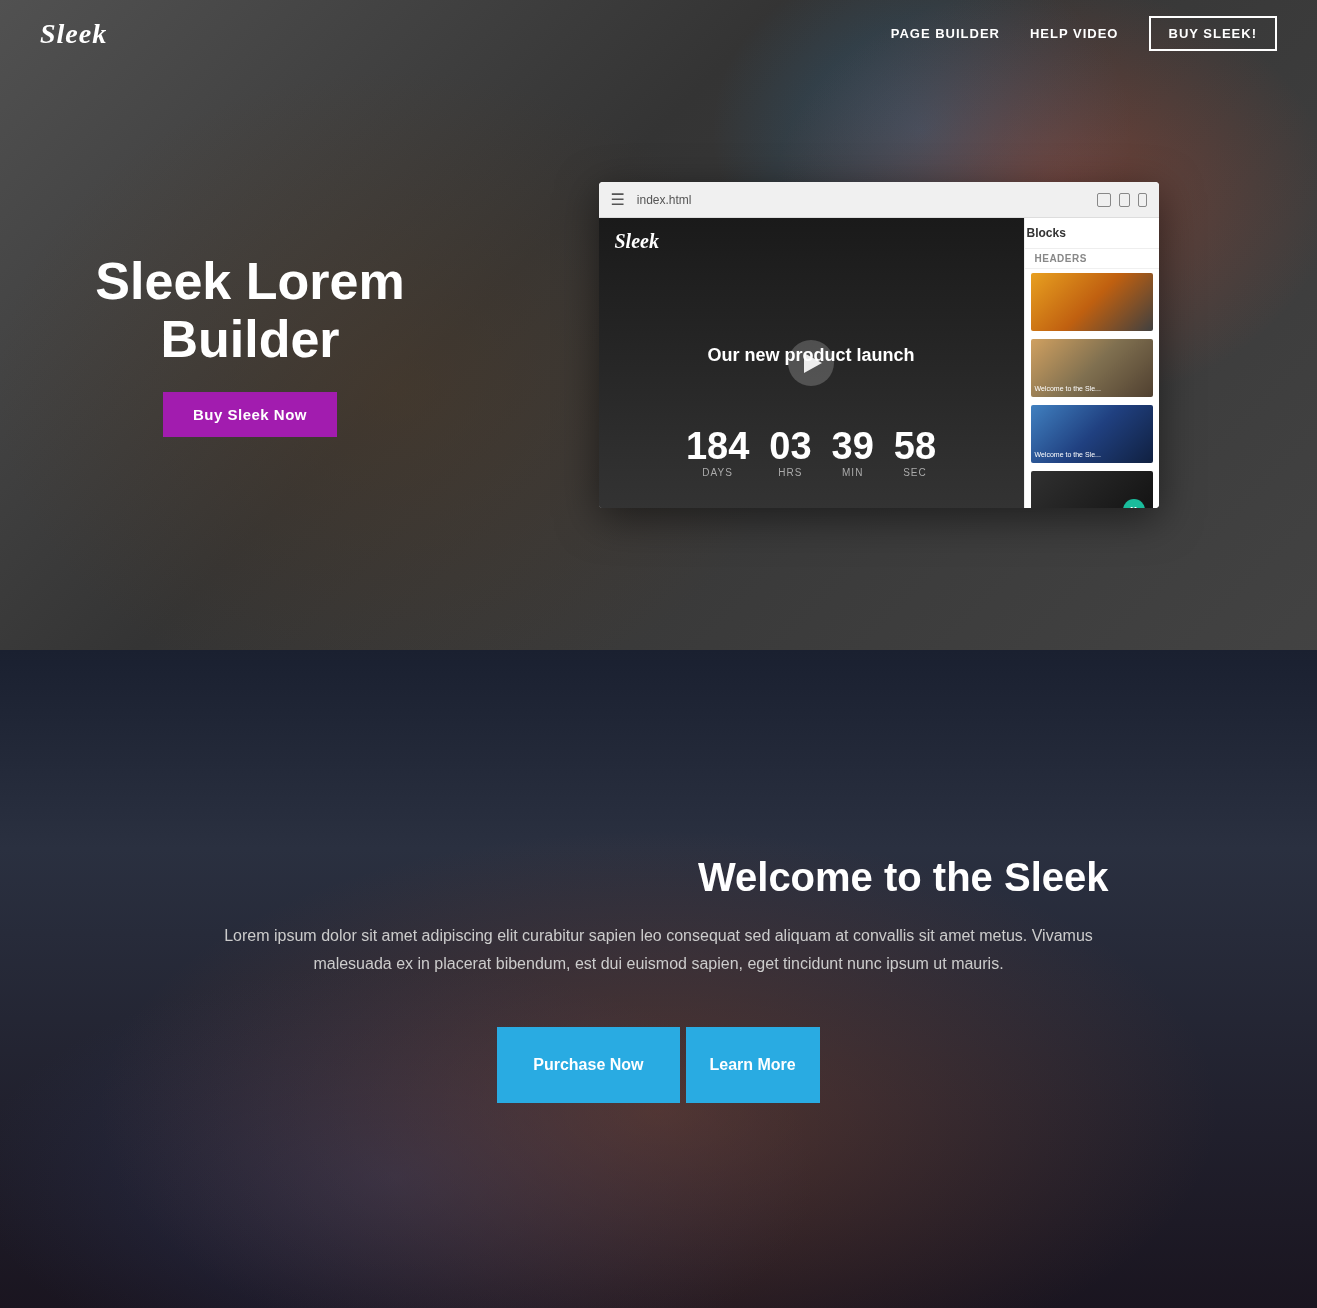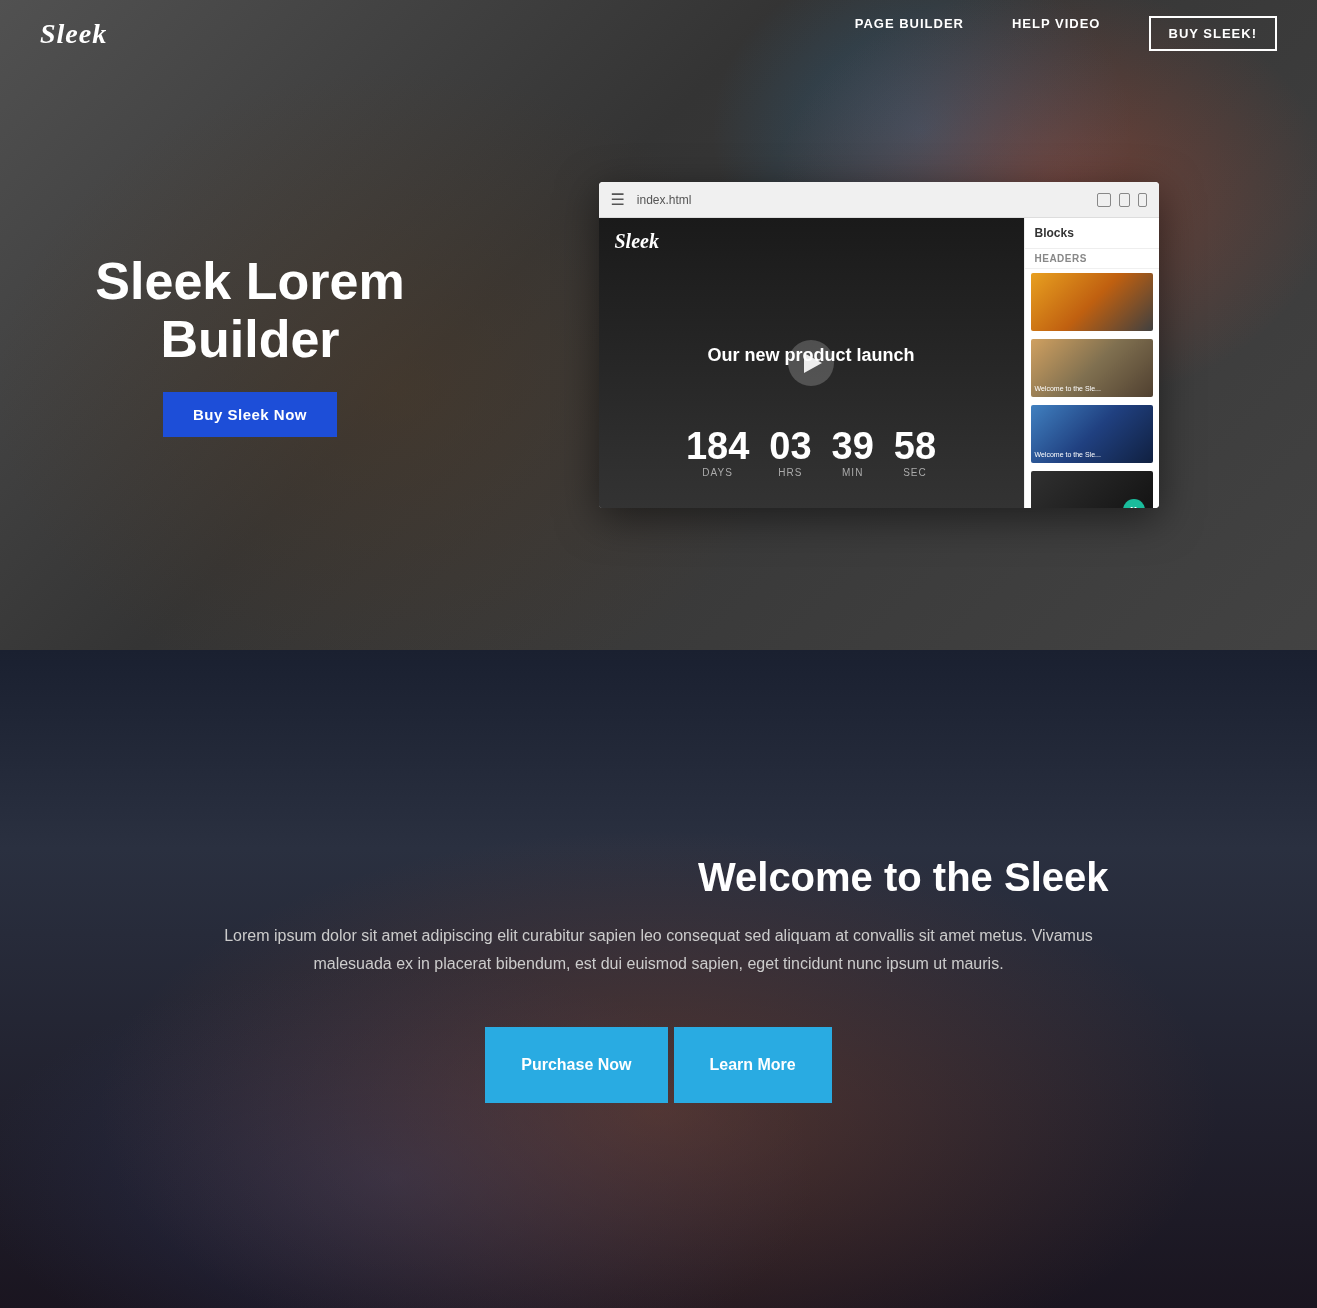--- a/index.html
+++ b/index.html
@@ -26,7 +26,8 @@
     }
     .nav-links {
       display: flex;
-      gap: 48px;
+      align-items: center;
+      gap: 30px;
     }
     .nav-link {
       color: #fff;

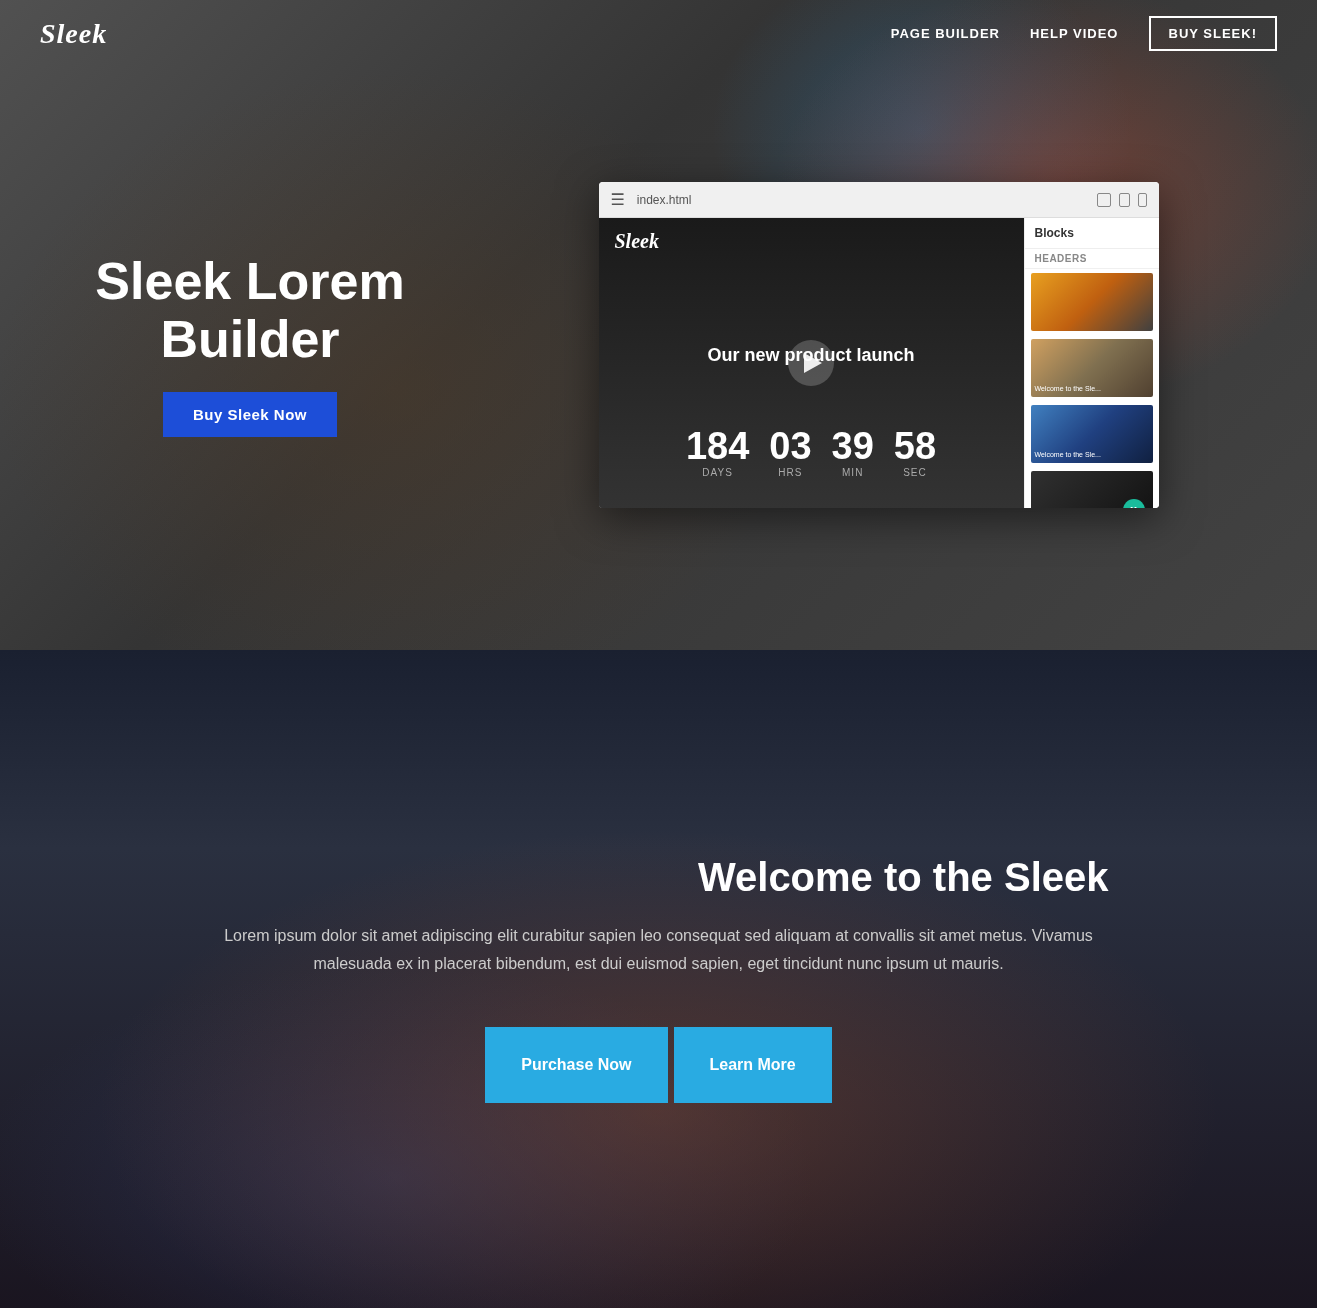--- a/index.html
+++ b/index.html
@@ -249,7 +249,7 @@
       overflow: hidden;
     }
     .sidebar-header {
-      padding: 8px 10px;
+      padding: 8px 2px;
       font-size: 12px;
       font-weight: 700;
       color: #333;

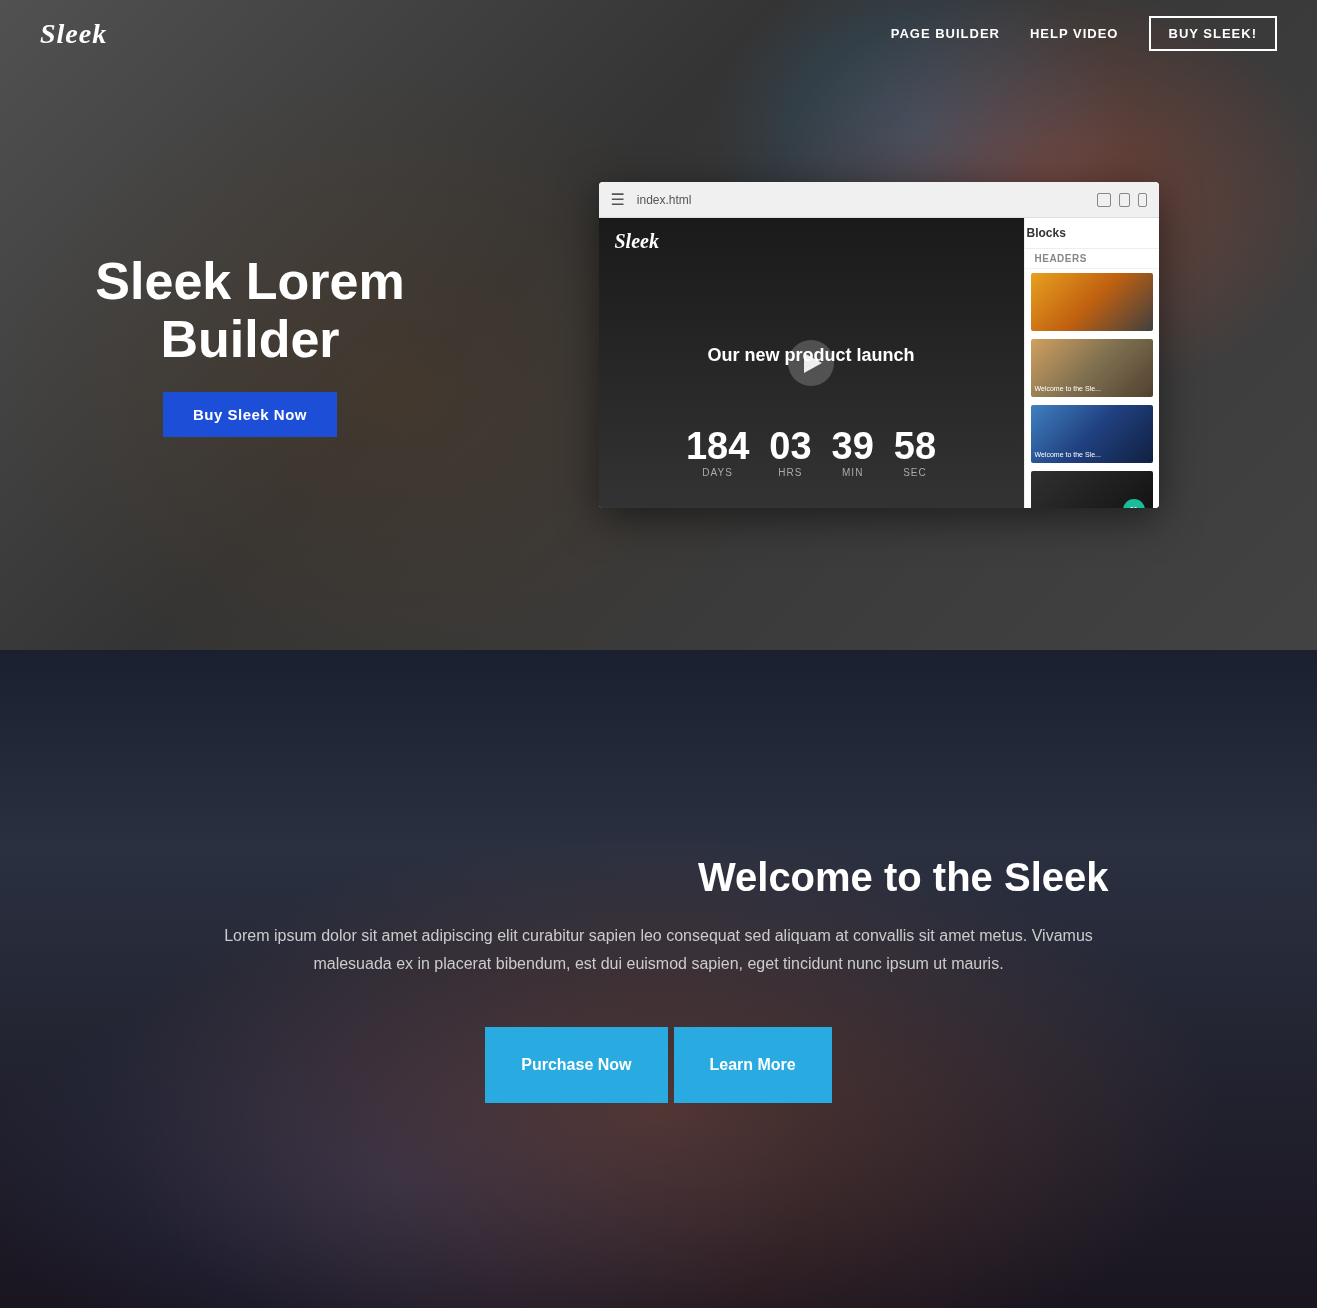--- a/index.html
+++ b/index.html
@@ -107,7 +107,7 @@
       justify-content: center;
     }
     .btn-primary {
-      background: #1d4ed8;
+      background: #a21caf;
       color: #fff;
       border: none;
       padding: 14px 30px;

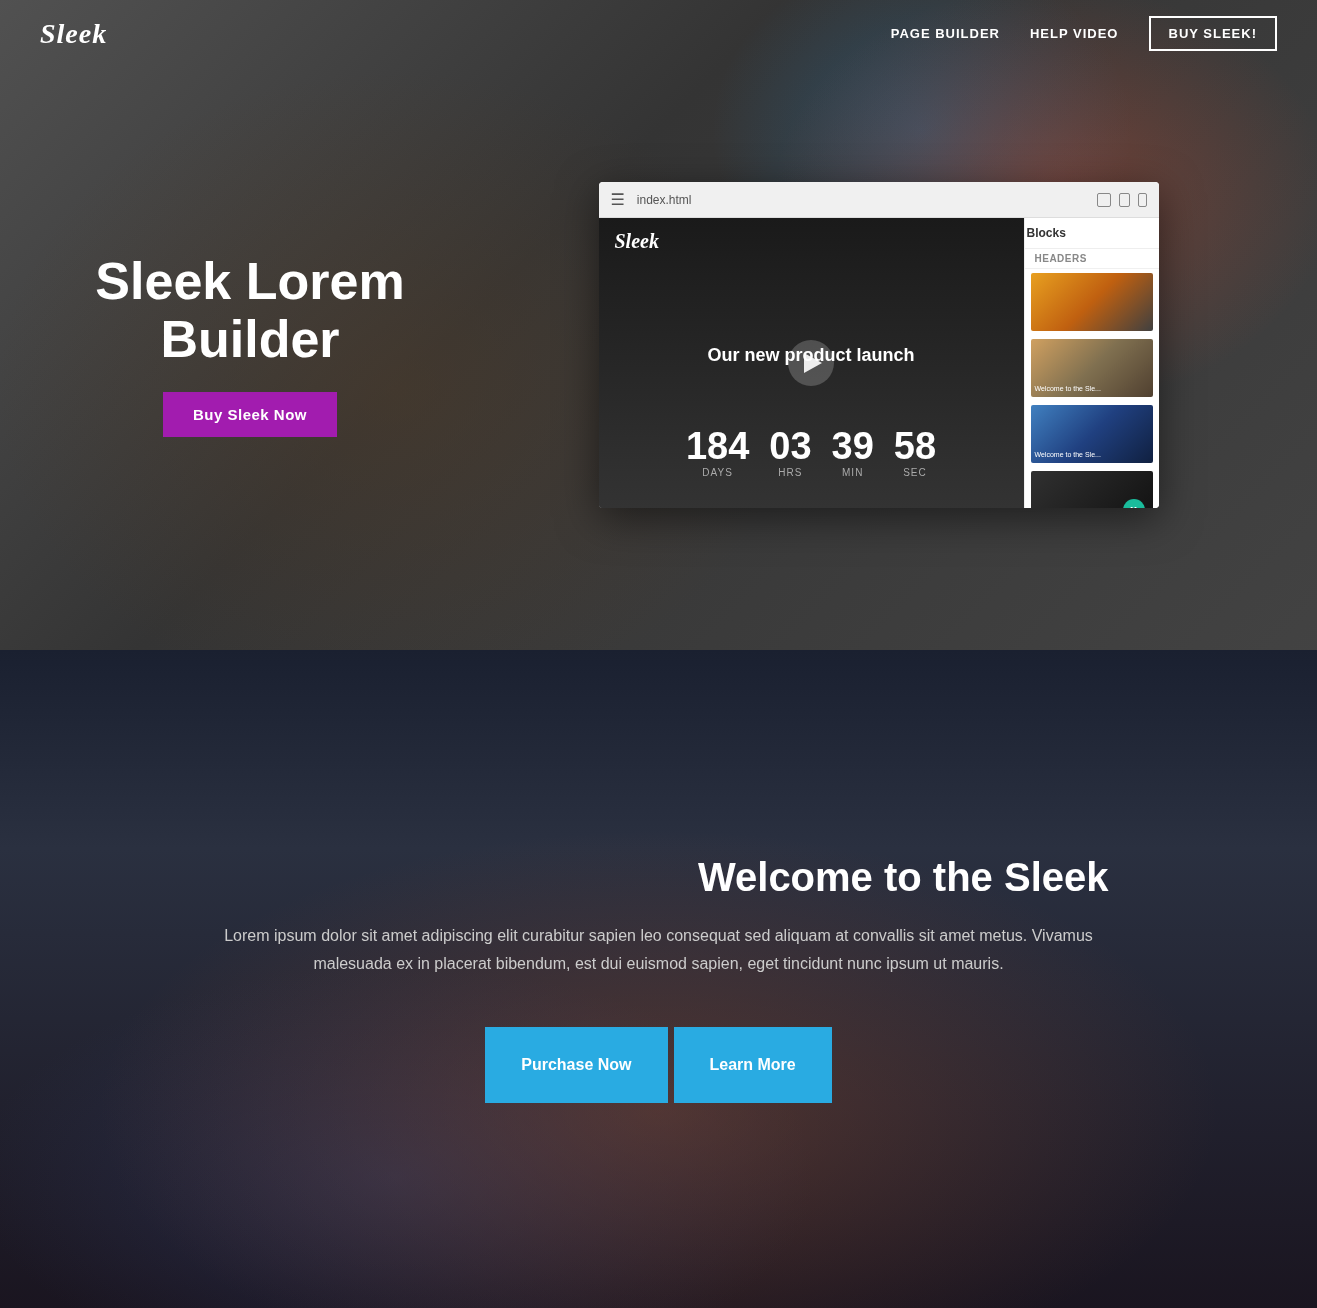--- a/index.html
+++ b/index.html
@@ -362,7 +362,7 @@
       background: #29abe2;
       color: #fff;
       border: none;
-      padding: 18px 36px;
+      padding: 18px 24px;
       font-size: 16px;
       font-weight: 700;
       cursor: pointer;

